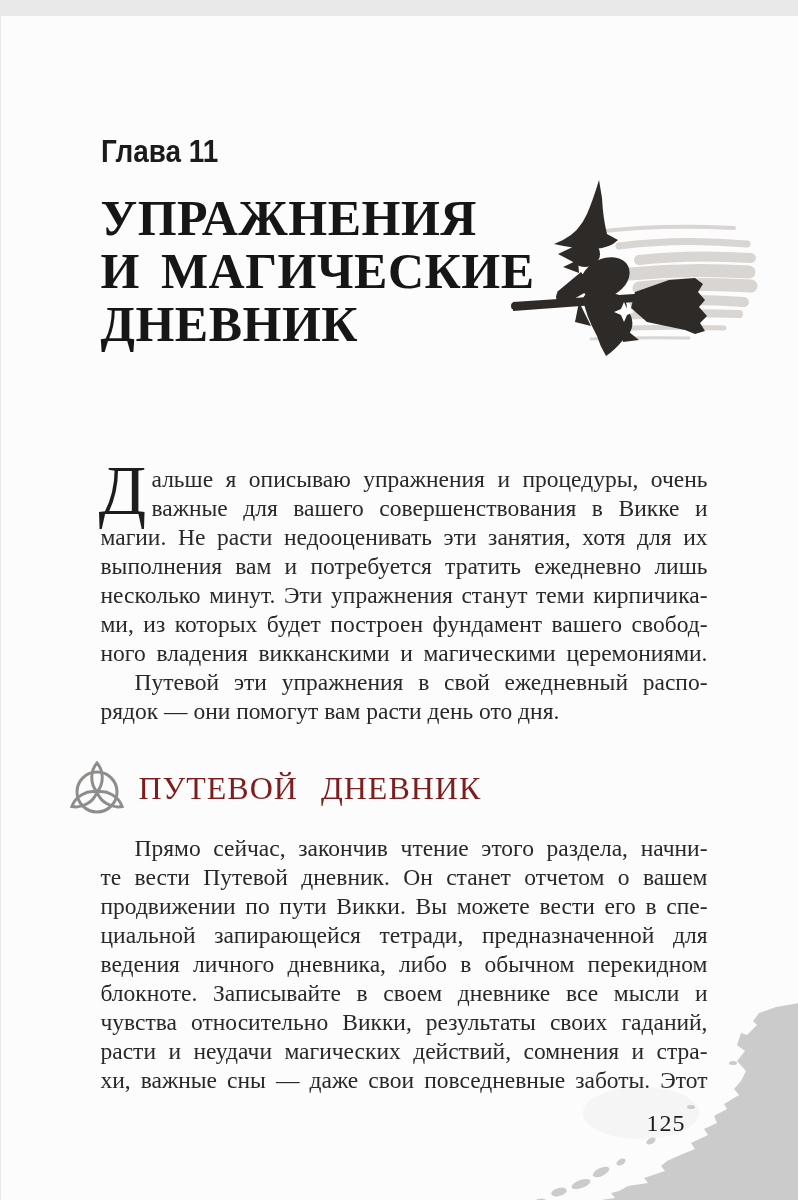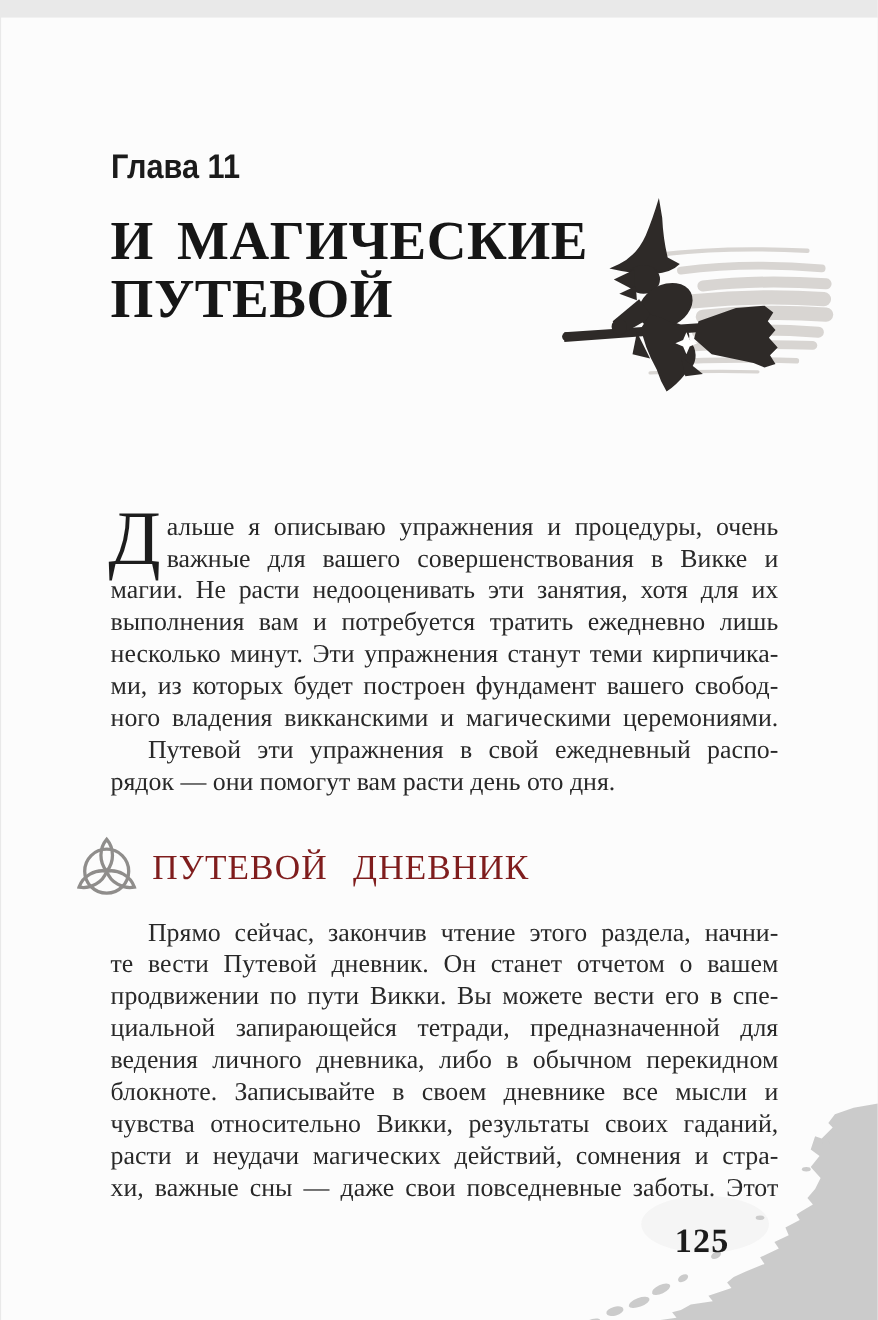--- a/index.html
+++ b/index.html
@@ -65,6 +65,7 @@
   <div class="chapter-label">Глава 11</div>
 
   <div class="chapter-title">
+      <div class="title-line">УПРАЖНЕНИЯ</div>
       <div class="title-line">И МАГИЧЕСКИЕ</div>
       <div class="title-line">ПУТЕВОЙ</div>
     </div>

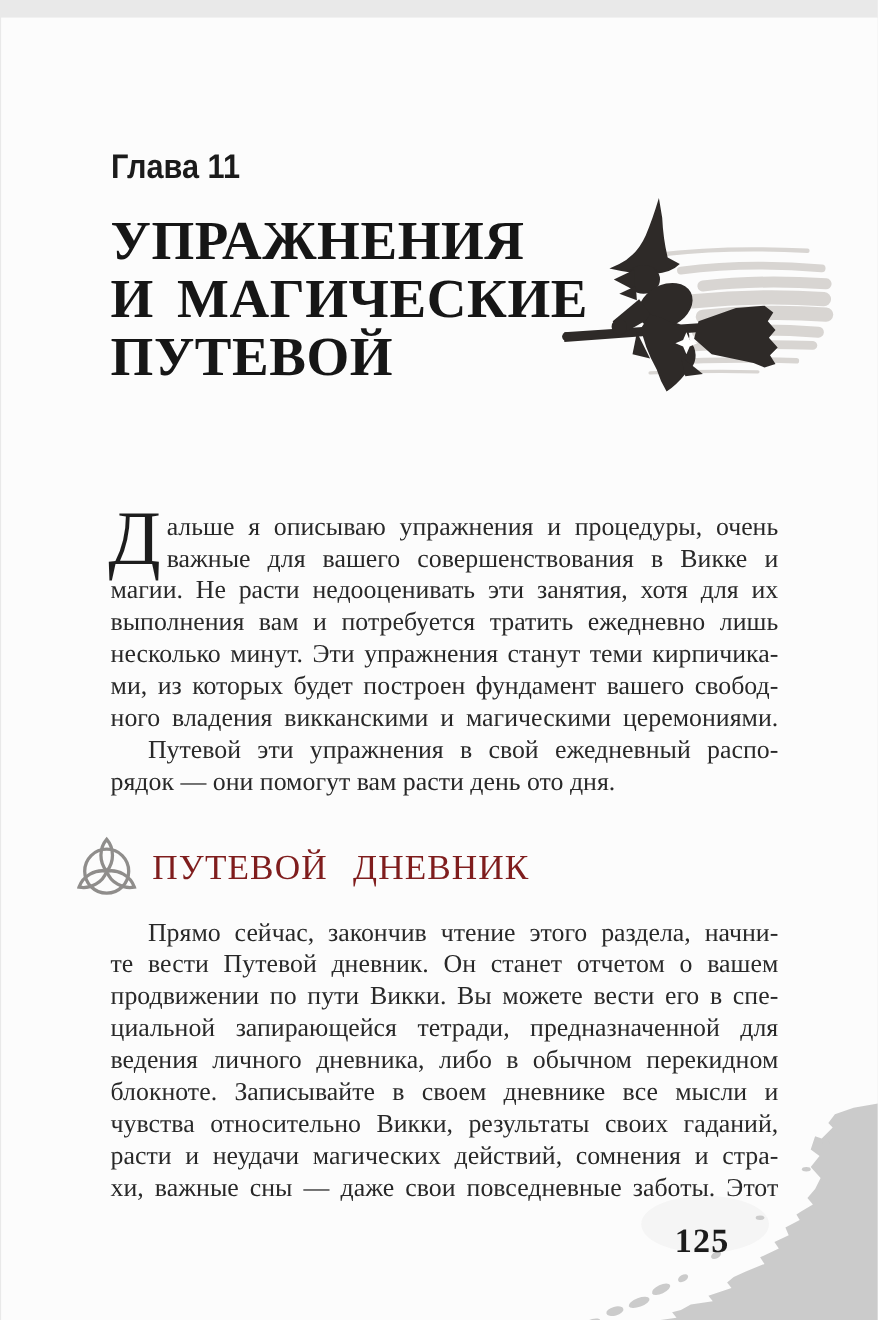--- a/index.html
+++ b/index.html
@@ -67,7 +67,7 @@
   <div class="chapter-title">
       <div class="title-line">УПРАЖНЕНИЯ</div>
       <div class="title-line">И МАГИЧЕСКИЕ</div>
-      <div class="title-line">ПУТЕВОЙ</div>
+      <div class="title-line">ДНЕВНИК</div>
     </div>
 
   <svg class="witch-art" viewBox="0 0 260 190" aria-hidden="true">

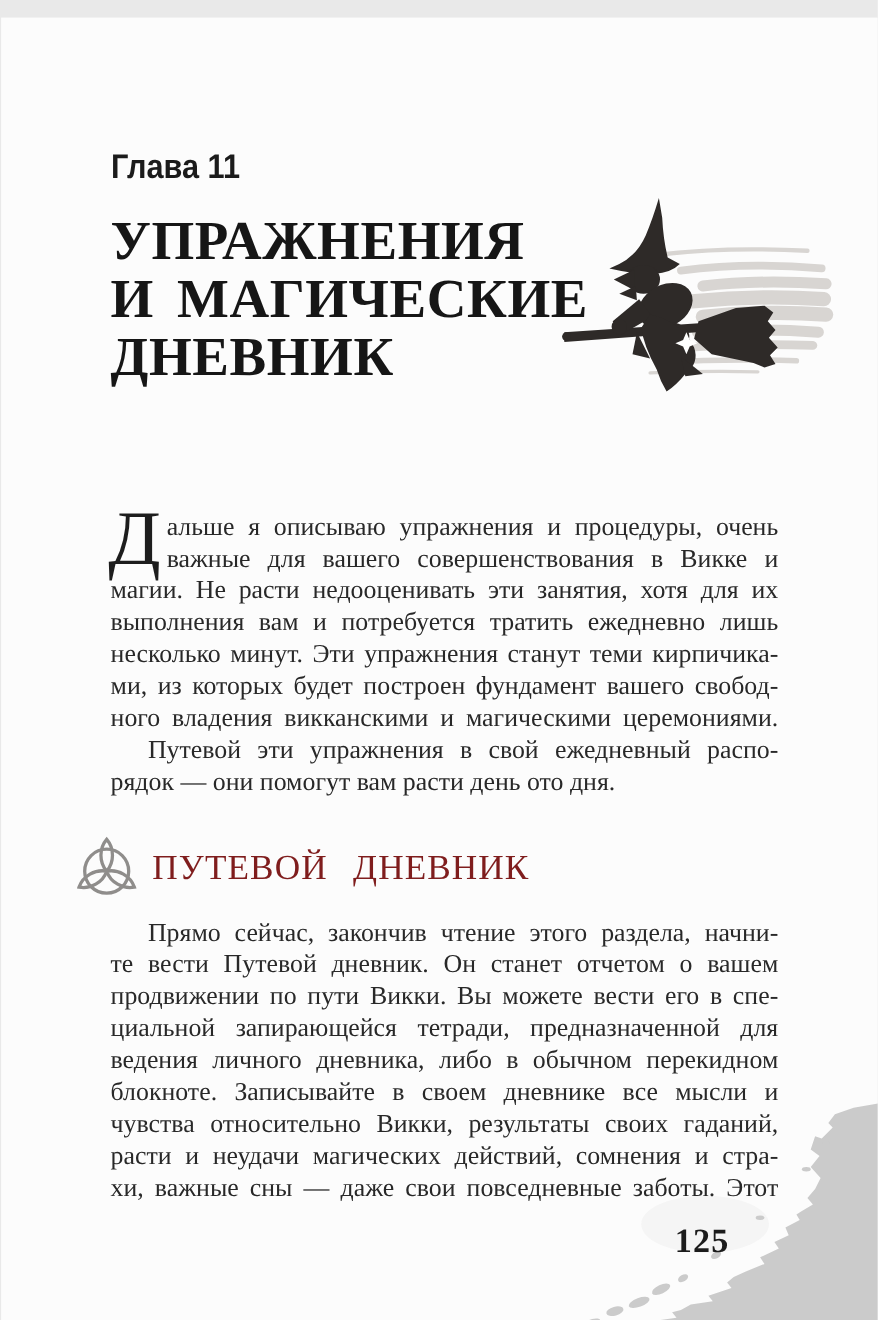--- a/index.html
+++ b/index.html
@@ -34,8 +34,8 @@
   .section-heading{position:absolute;left:78px;top:20px;font-size:32px;color:#7f1d1d;
     letter-spacing:1px;word-spacing:14px;white-space:nowrap;}
 
-  .page-number{position:absolute;left:613px;top:1094px;width:72px;text-align:left;
-    font-size:31px;font-weight:700;color:#1c1c1c;letter-spacing:1px;}
+  .page-number{position:absolute;left:613px;top:1094px;width:72px;text-align:right;
+    font-size:24px;font-weight:400;color:#1c1c1c;letter-spacing:1px;}
 </style>
 </head>
 <body>

